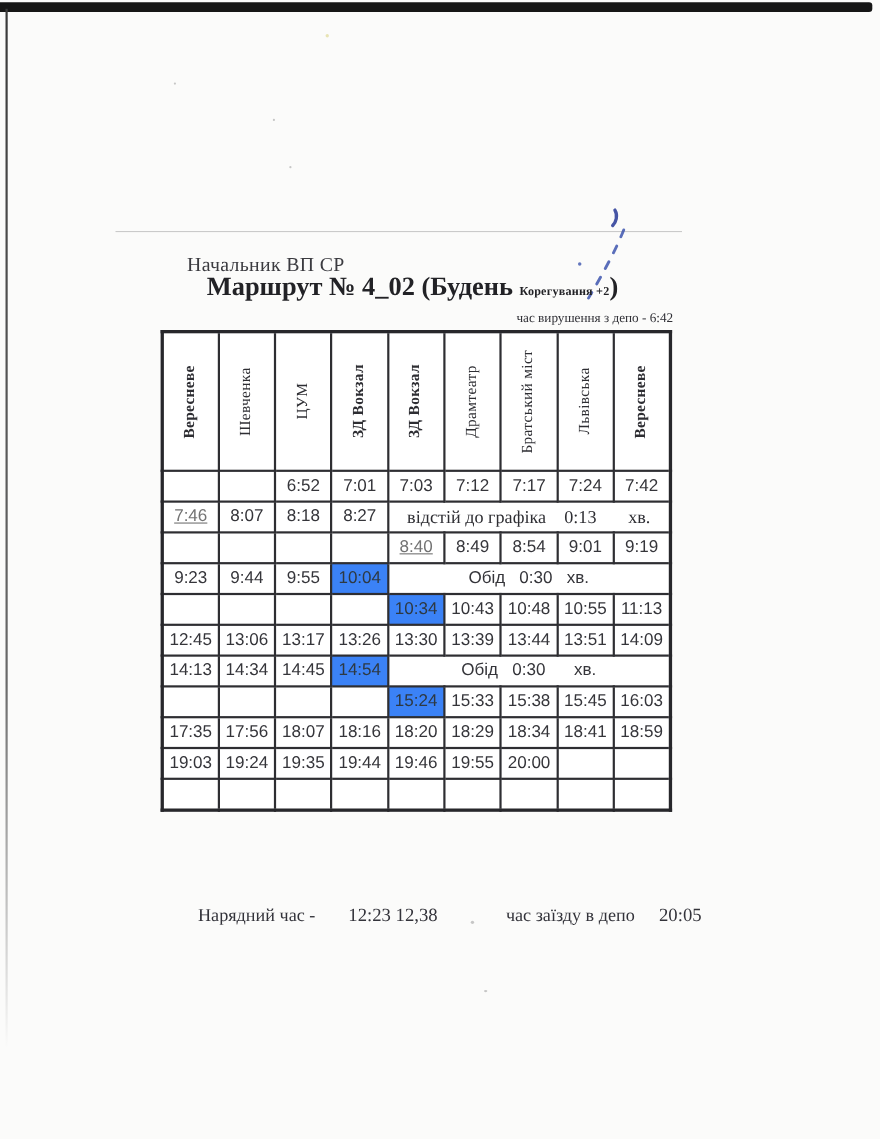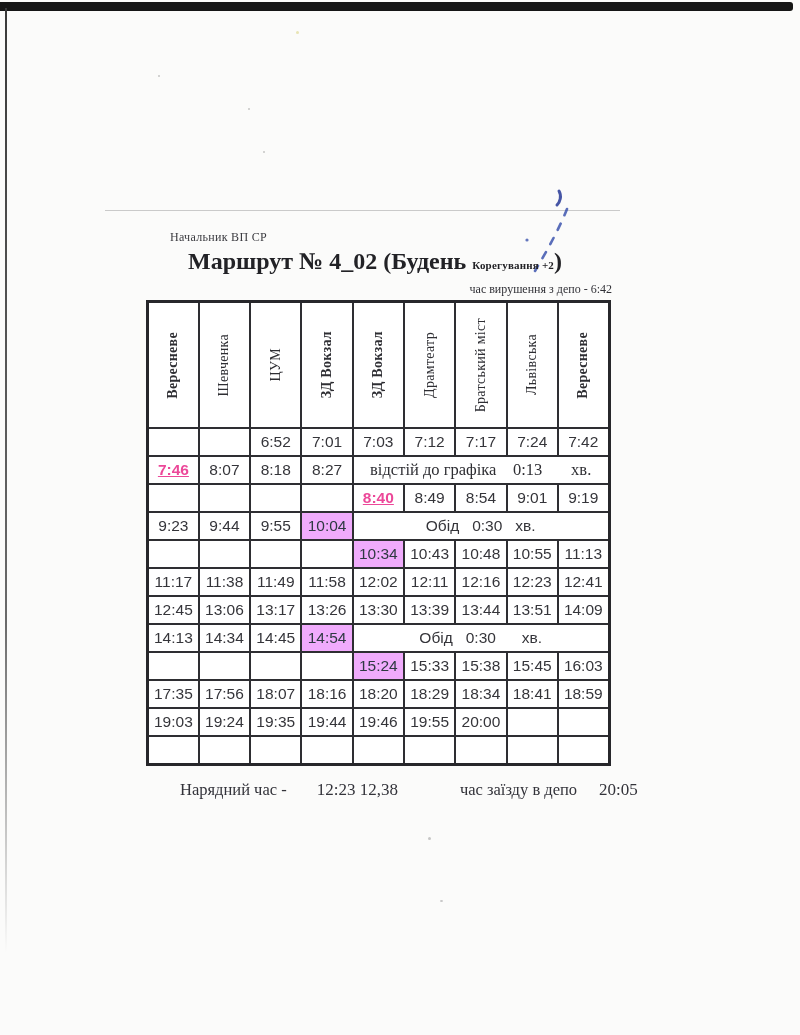--- a/index.html
+++ b/index.html
@@ -17,7 +17,7 @@
   .speck{position:absolute;border-radius:50%;background:#9a9a9a;opacity:.55;}
   .pen{position:absolute;left:515px;top:183px;}
   
-  .supervisor{position:absolute;left:170px;top:230px;font-size:12px;letter-spacing:.3px;color:#3b3b40;}
+  .supervisor{position:absolute;left:170px;top:230px;font-size:18px;letter-spacing:.3px;color:#3b3b40;}
   .route-title{position:absolute;left:188px;top:248px;font-size:24px;font-weight:700;color:#222226;white-space:nowrap;}
   .route-title .small{font-size:11px;font-weight:700;letter-spacing:.2px;}
   .departure{position:absolute;right:188px;top:282px;font-size:12px;color:#303036;}

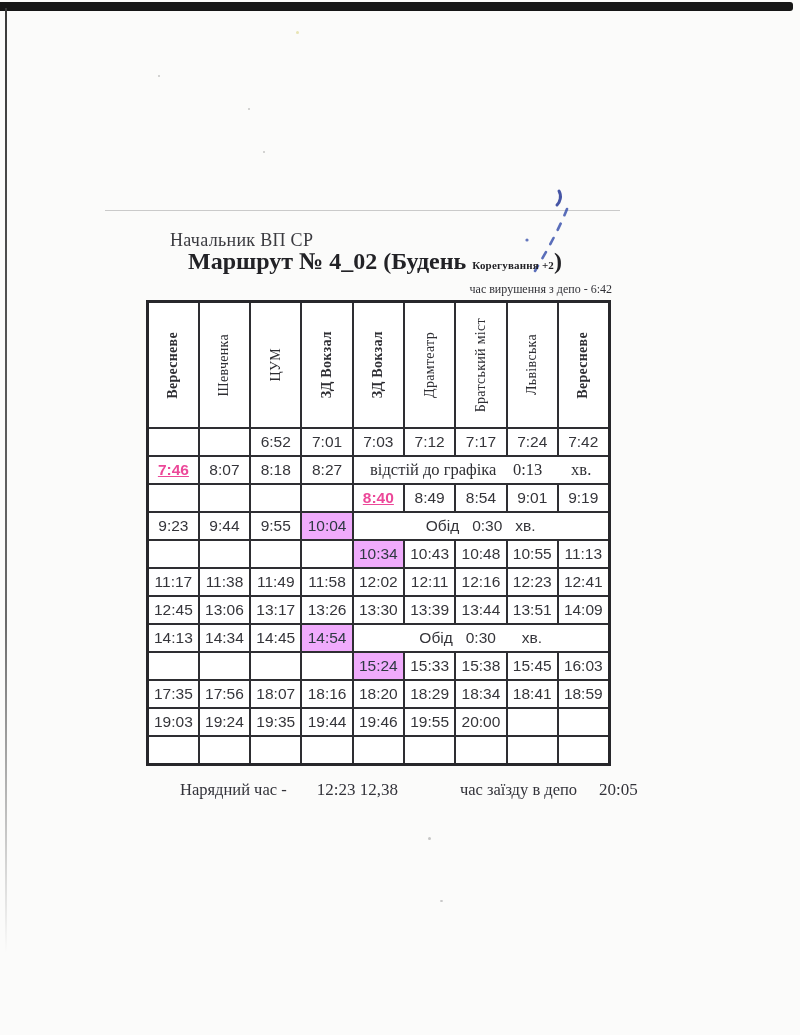--- a/index.html
+++ b/index.html
@@ -34,7 +34,7 @@
   th .rot.b{font-weight:700;}
   td{height:26px;border:2px solid #2e2e32;padding:0;text-align:center;vertical-align:middle;
      font-family:"Liberation Sans",sans-serif;font-size:15.5px;color:#35353a;white-space:pre;}
-  td.bu{font-weight:700;text-decoration:underline;color:#ec4899;}
+  td.bu{font-weight:400;text-decoration:underline;color:#737373;}
   td.hl{background:#f0abfc;color:#2e3942;margin-top:24px;}
   td.note-serif{font-family:Liberation Serif, serif;font-size:16.5px;color:#2e2e33;}
   td.note-sans{font-family:"Liberation Sans",sans-serif;font-size:15.5px;}

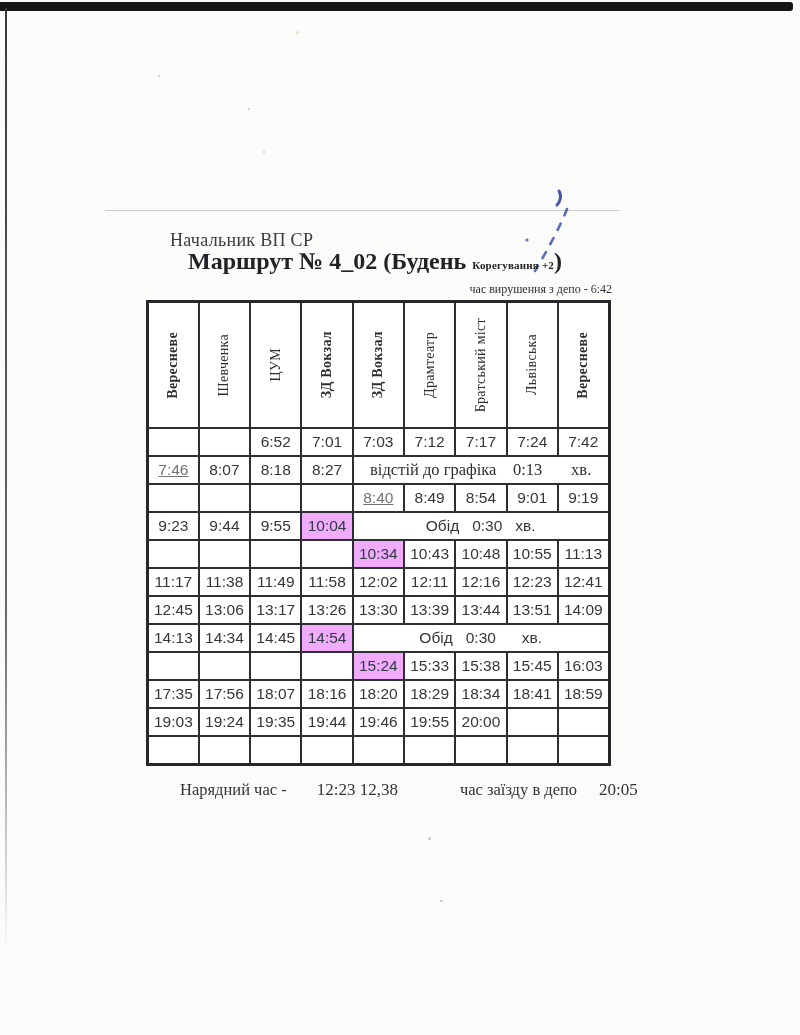--- a/index.html
+++ b/index.html
@@ -35,7 +35,7 @@
   td{height:26px;border:2px solid #2e2e32;padding:0;text-align:center;vertical-align:middle;
      font-family:"Liberation Sans",sans-serif;font-size:15.5px;color:#35353a;white-space:pre;}
   td.bu{font-weight:400;text-decoration:underline;color:#737373;}
-  td.hl{background:#f0abfc;color:#2e3942;margin-top:24px;}
+  td.hl{background:#3b82f6;color:#2e3942;margin-top:24px;}
   td.note-serif{font-family:Liberation Serif, serif;font-size:16.5px;color:#2e2e33;}
   td.note-sans{font-family:"Liberation Sans",sans-serif;font-size:15.5px;}
   

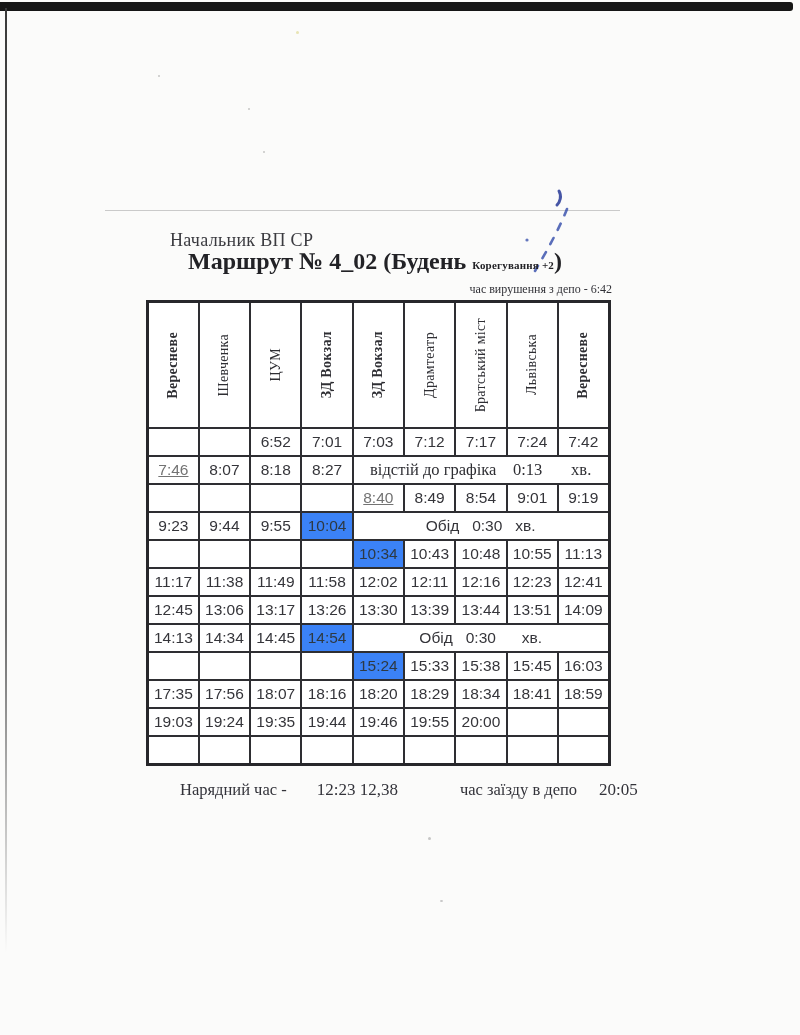--- a/index.html
+++ b/index.html
@@ -160,17 +160,6 @@
           <td>11:13</td>
         </tr>
         <tr>
-          <td>11:17</td>
-          <td>11:38</td>
-          <td>11:49</td>
-          <td>11:58</td>
-          <td>12:02</td>
-          <td>12:11</td>
-          <td>12:16</td>
-          <td>12:23</td>
-          <td>12:41</td>
-        </tr>
-        <tr>
           <td>12:45</td>
           <td>13:06</td>
           <td>13:17</td>

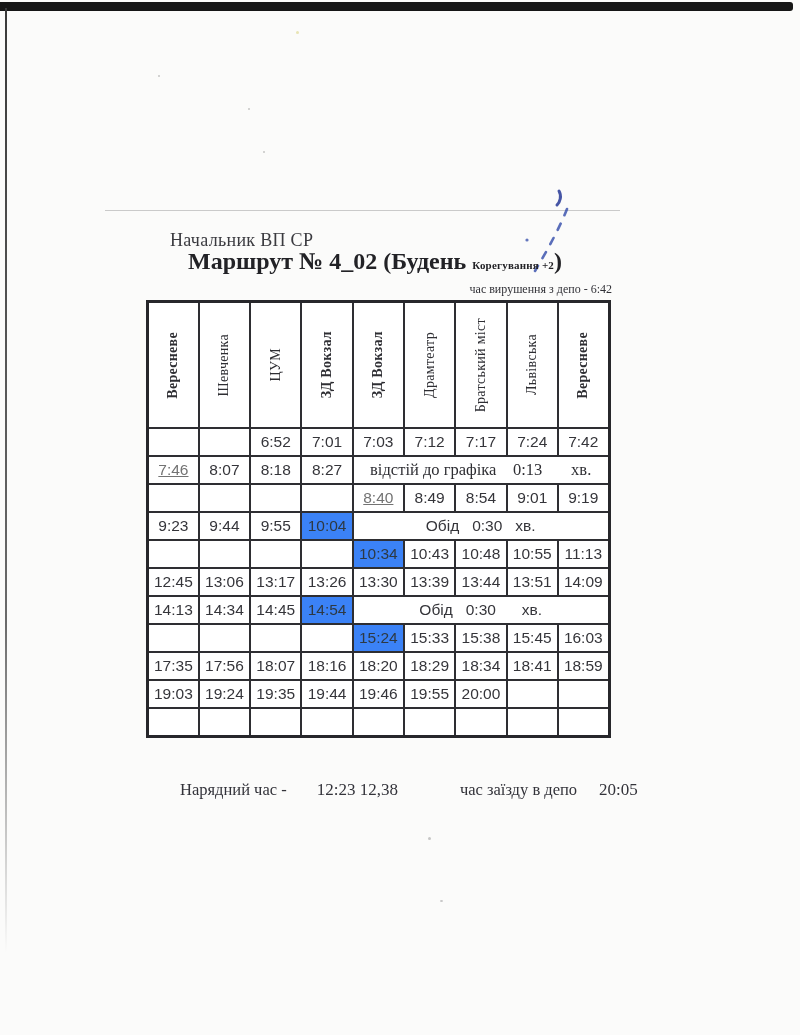--- a/index.html
+++ b/index.html
@@ -39,7 +39,7 @@
   td.note-serif{font-family:Liberation Serif, serif;font-size:16.5px;color:#2e2e33;}
   td.note-sans{font-family:"Liberation Sans",sans-serif;font-size:15.5px;}
   
-  .footer{position:absolute;left:180px;top:780px;width:460px;display:flex;align-items:baseline;white-space:nowrap;font-size:16.5px;color:#33333a;}
+  .footer{position:absolute;left:180px;top:822px;width:460px;display:flex;align-items:baseline;white-space:nowrap;font-size:16.5px;color:#33333a;}
   .footer .v1{margin-left:30px;font-size:17px;text-align:right;}
   .footer .l2{margin-left:62px;}
   .footer .v2{margin-left:22px;font-size:17px;}

